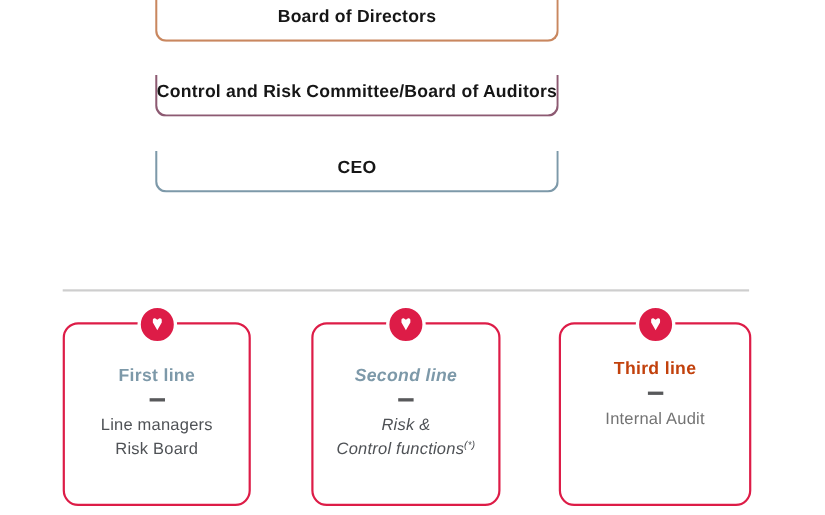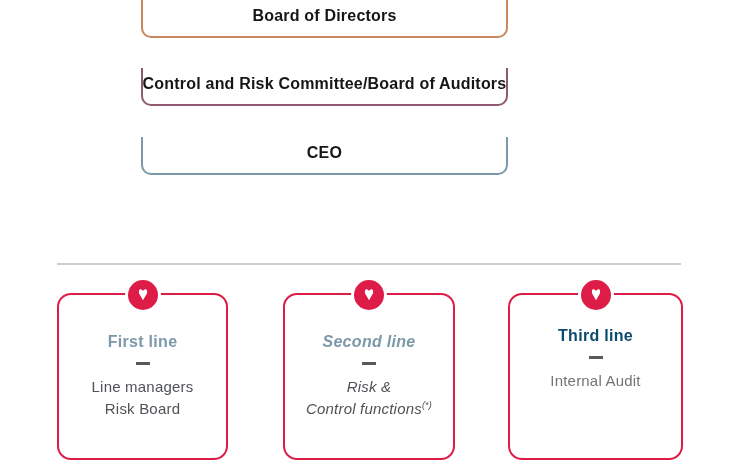--- a/index.html
+++ b/index.html
@@ -96,7 +96,7 @@
         <path fill="#ffffff" d="M6.6 6.4 C6.6 4.7 8.4 3.7 9.8 4.7 L12 6.3 L14.2 4.7 C15.6 3.7 17.4 4.7 17.4 6.4 L17.4 9.6 L12 19 L6.6 9.6 Z"></path>
       </svg>
     </div>
-    <div class="card-title" style="color: #0c4a6e; margin-top: 32px;">Third line</div>
+    <div class="card-title" style="color: #c2410c; margin-top: 32px;">Third line</div>
     <div class="card-divider"></div>
     <div class="card-body" style="color: #737373;">
       <div><span>Internal Audit</span></div>

